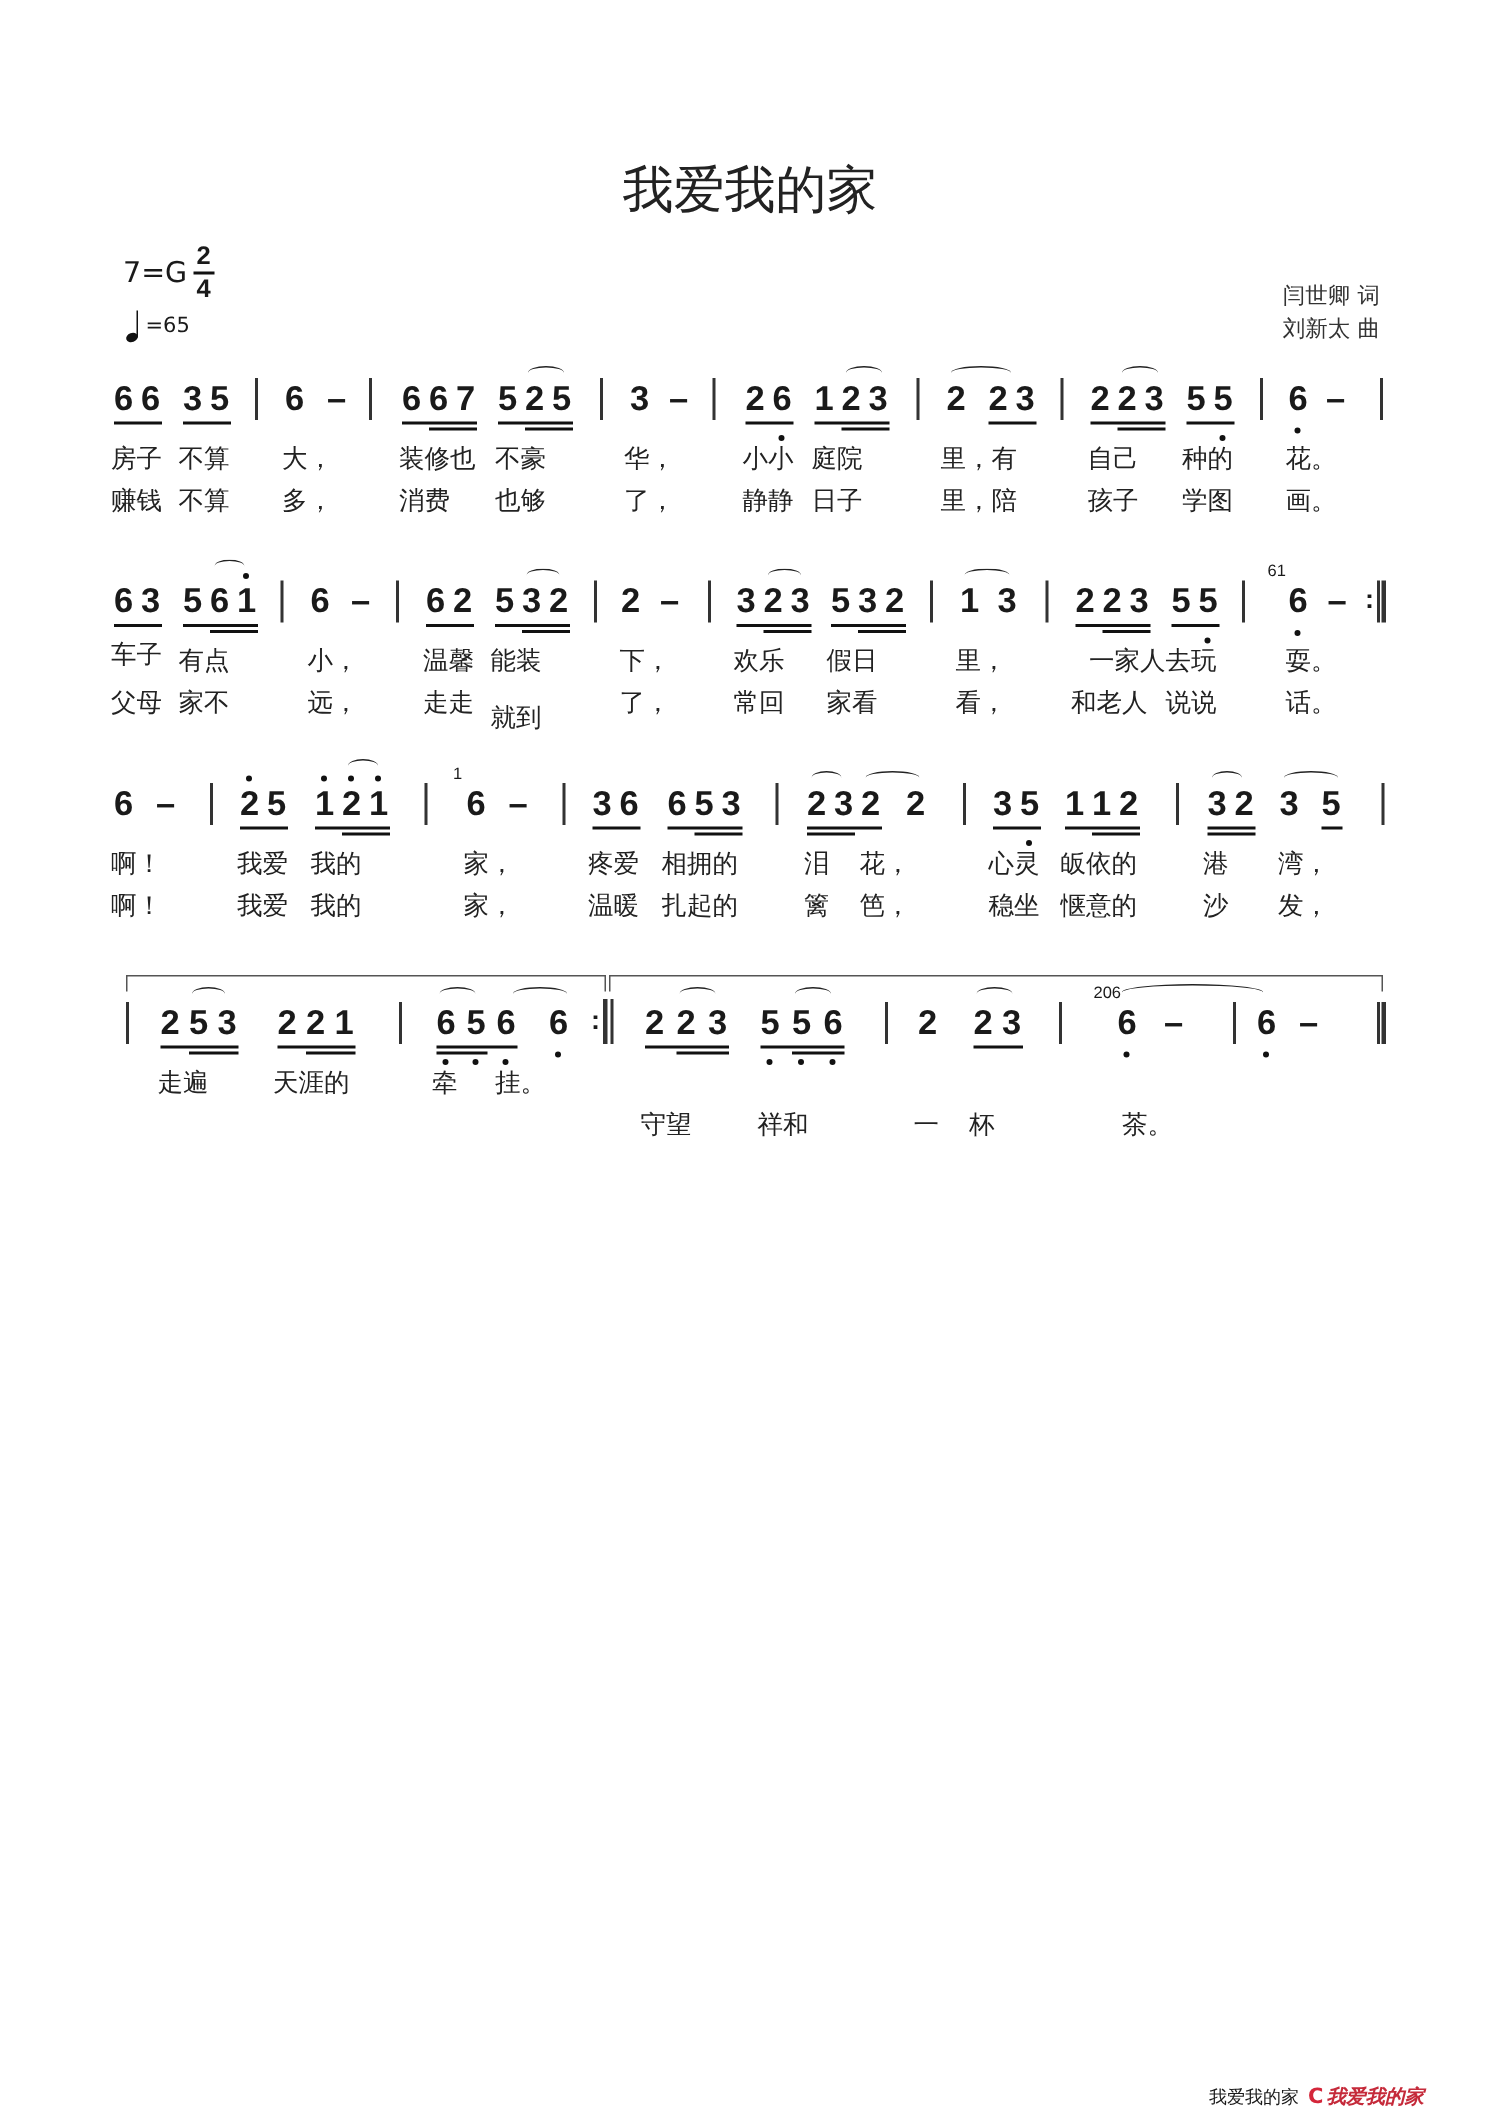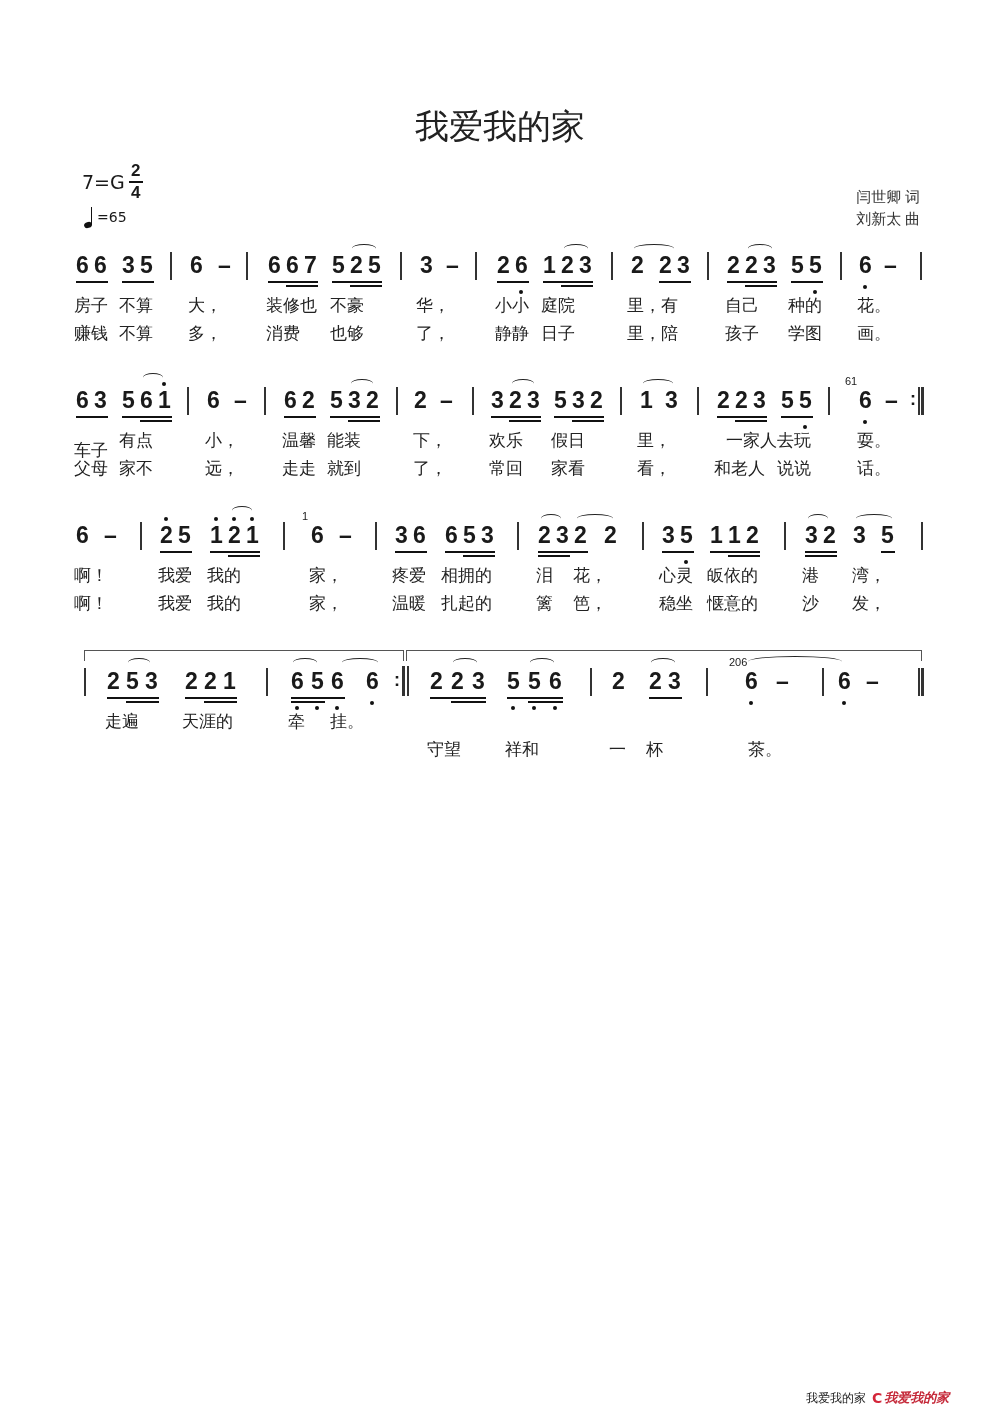--- a/index.html
+++ b/index.html
@@ -16,7 +16,7 @@
   .quarter::before { content: ""; position: absolute; left: 0; bottom: 0; width: 8px; height: 6px;
                      background: #111; border-radius: 50%; transform: rotate(-20deg); }
   .quarter::after { content: ""; position: absolute; left: 7px; bottom: 3px; width: 1.3px; height: 18px; background: #111; }
-  .credits { position: absolute; right: 80px; top: 186px; text-align: right; font-size: 15px; line-height: 22px; color: #333; font-family: Liberation Serif, serif; }
+  .credits { position: absolute; right: 80px; top: 186px; text-align: right; font-size: 15px; line-height: 22px; color: #333; }
 
   .line { position: absolute; left: 0; width: 1000px; }
   .notes { position: absolute; font-family: "Liberation Sans", sans-serif; font-weight: bold; font-size: 23px;

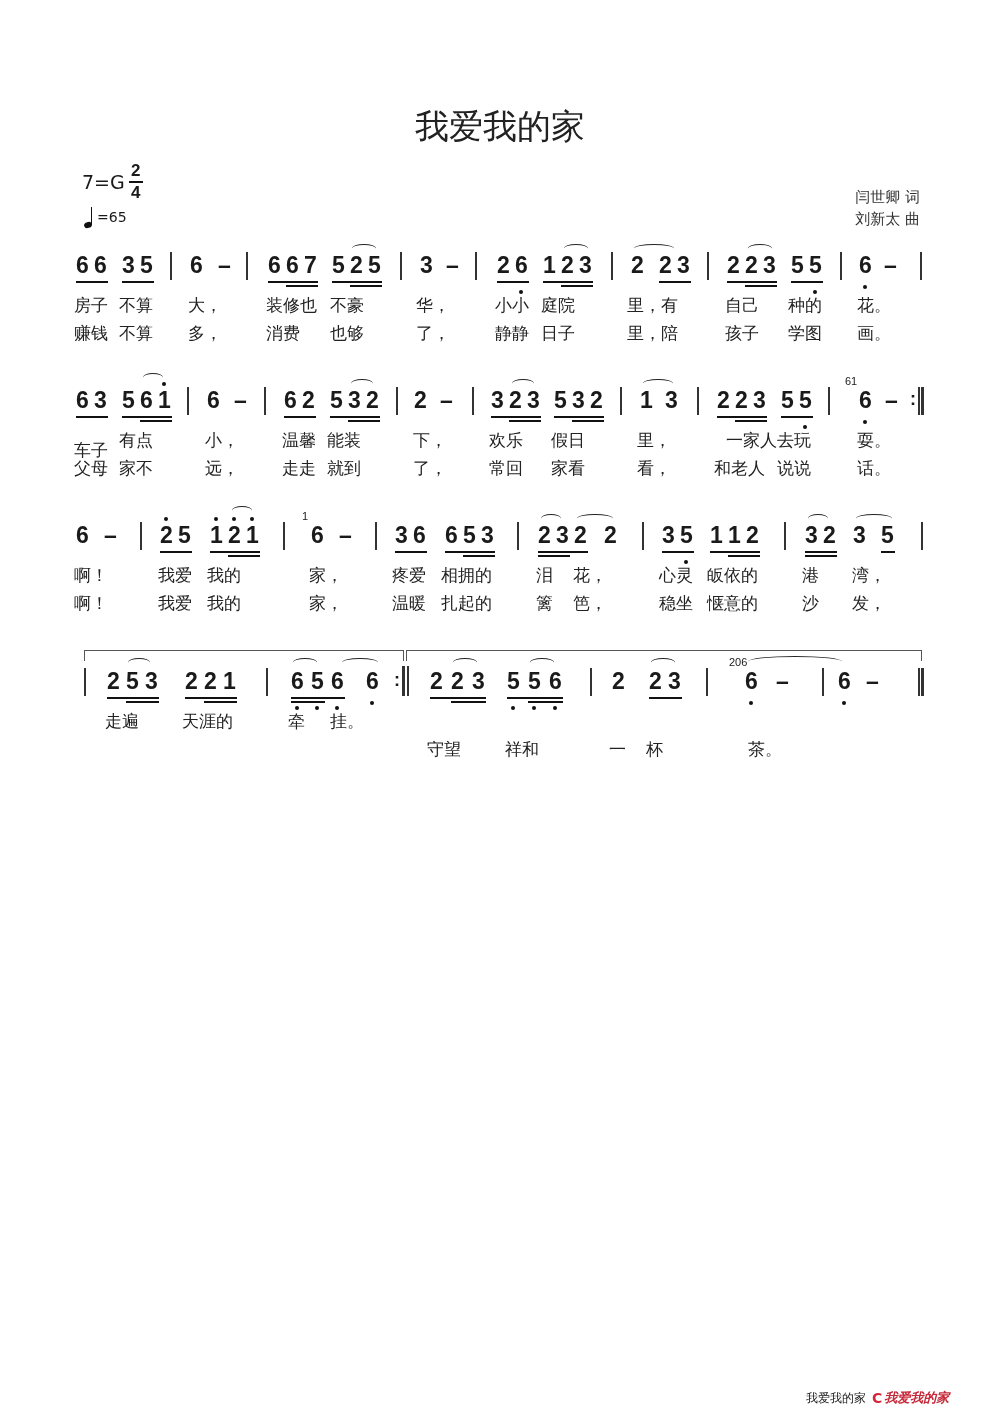--- a/index.html
+++ b/index.html
@@ -211,7 +211,7 @@
   <div class="bl" style="left:921px;top:0;height:28px;width:3px"></div>
 
   <div>
-    <span class="lyr" style="left:74px;top:52px">车子</span>
+    <span class="lyr" style="left:74px;top:38px">车子</span>
     <span class="lyr" style="left:119px;top:42px">有点</span>
     <span class="lyr" style="left:205px;top:42px">小，</span>
     <span class="lyr" style="left:282px;top:42px">温馨</span>

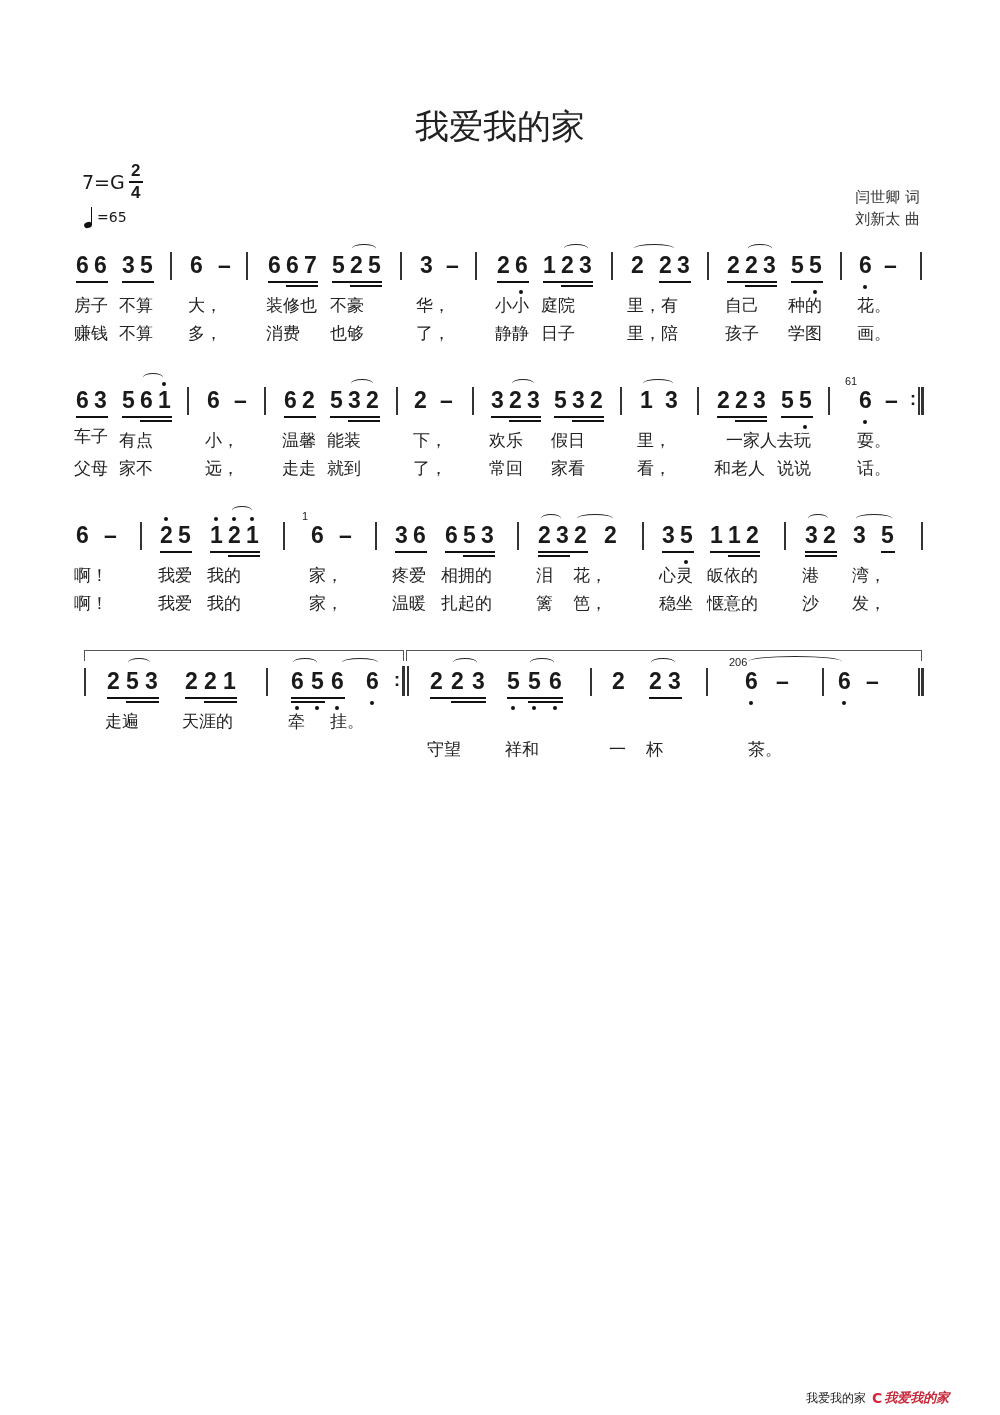--- a/index.html
+++ b/index.html
@@ -229,7 +229,7 @@
     <span class="lyr" style="left:119px;top:70px">家不</span>
     <span class="lyr" style="left:205px;top:70px">远，</span>
     <span class="lyr" style="left:282px;top:70px">走走</span>
-    <span class="lyr" style="left:327px;top:70px">就到</span>
+    <span class="lyr" style="left:327px;top:80px">就到</span>
     <span class="lyr" style="left:413px;top:70px">了，</span>
     <span class="lyr" style="left:489px;top:70px">常回</span>
     <span class="lyr" style="left:551px;top:70px">家看</span>

